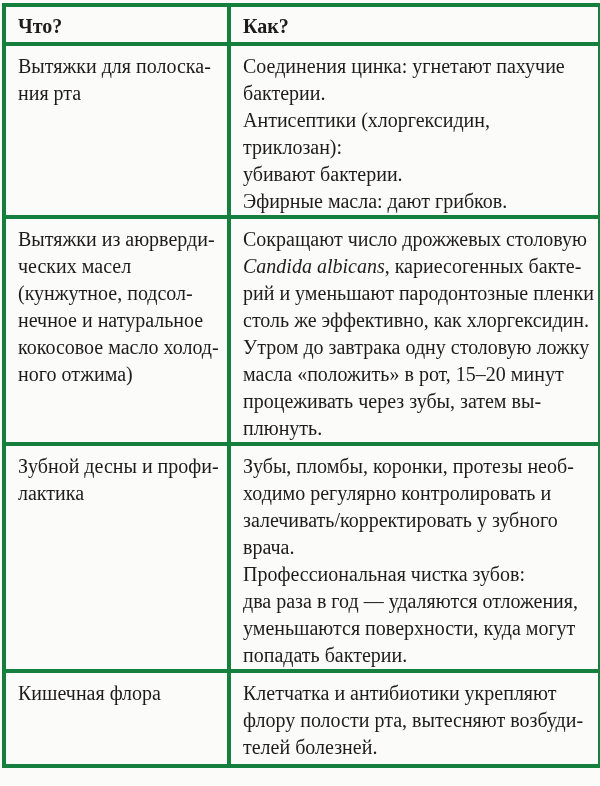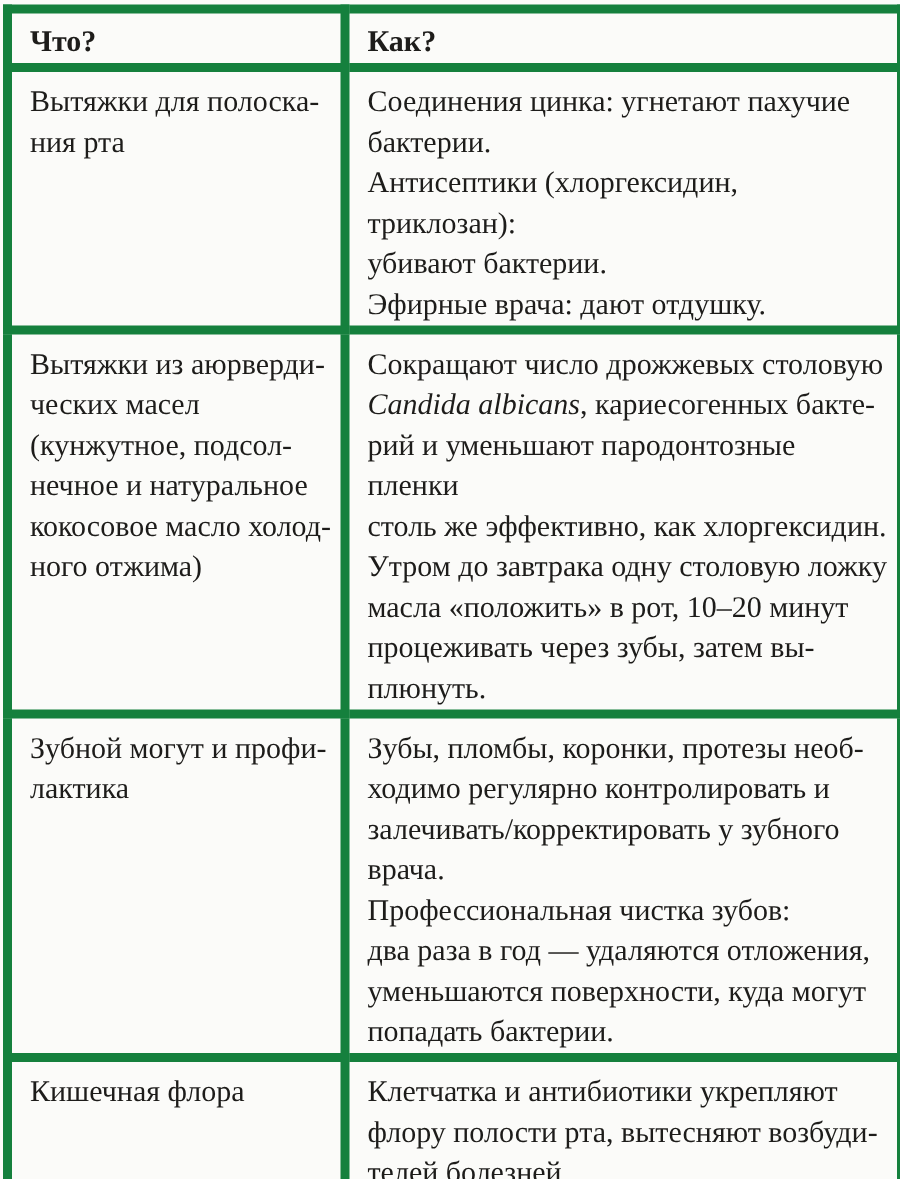--- a/index.html
+++ b/index.html
@@ -23,7 +23,7 @@
   col.col-what { width: 225px; }
   col.col-how  { width: 371px; }
   th, td {
-    border: 6px solid #15803d;
+    border: 4px solid #15803d;
     vertical-align: top;
     text-align: left;
     padding: 7px 4px 0 12px;

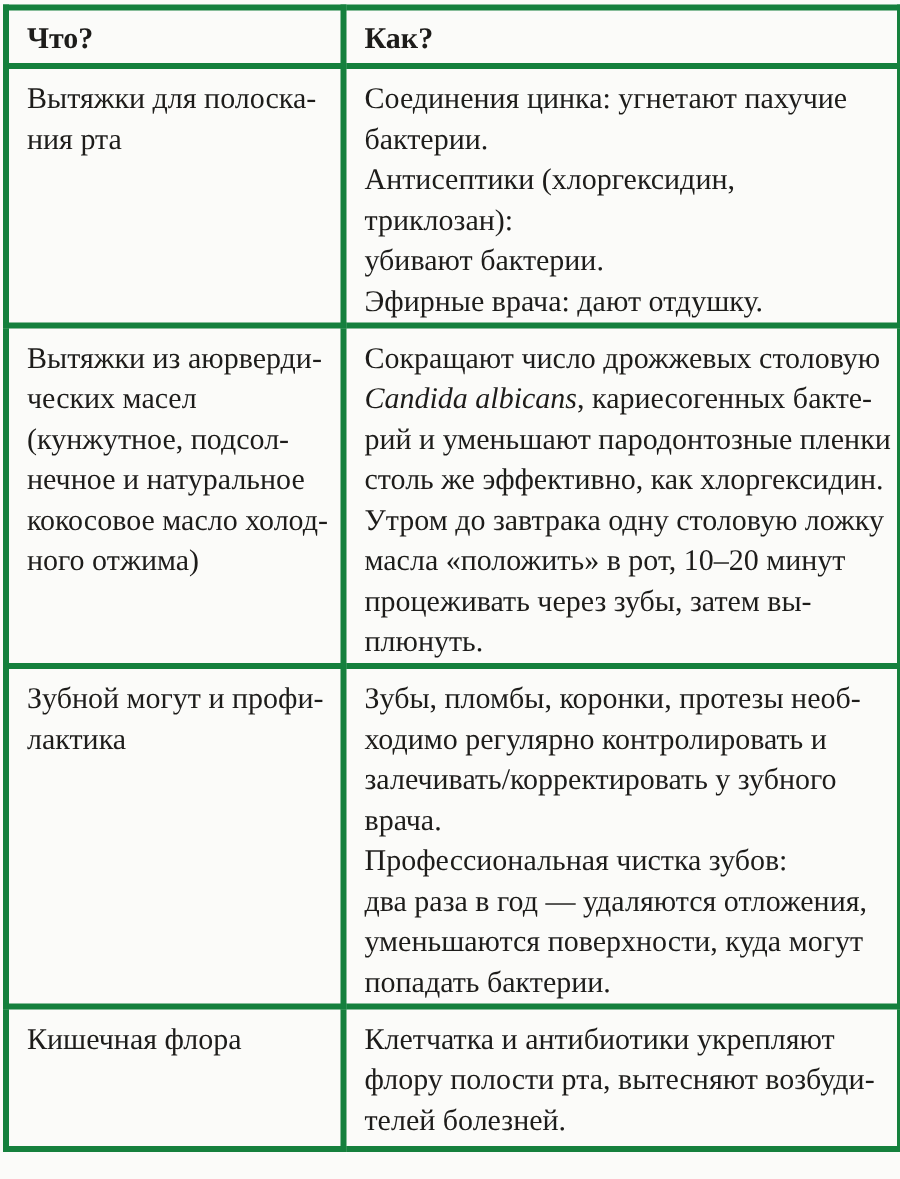--- a/index.html
+++ b/index.html
@@ -67,7 +67,7 @@
 бактерии.
 Антисептики (хлоргексидин, триклозан):
 убивают бактерии.
-Эфирные врача: дают отдушку.</td>
+Эфирные масла: дают грибков.</td>
       </tr>
       <tr class="h-r1">
         <td>Вытяжки из аюрверди-

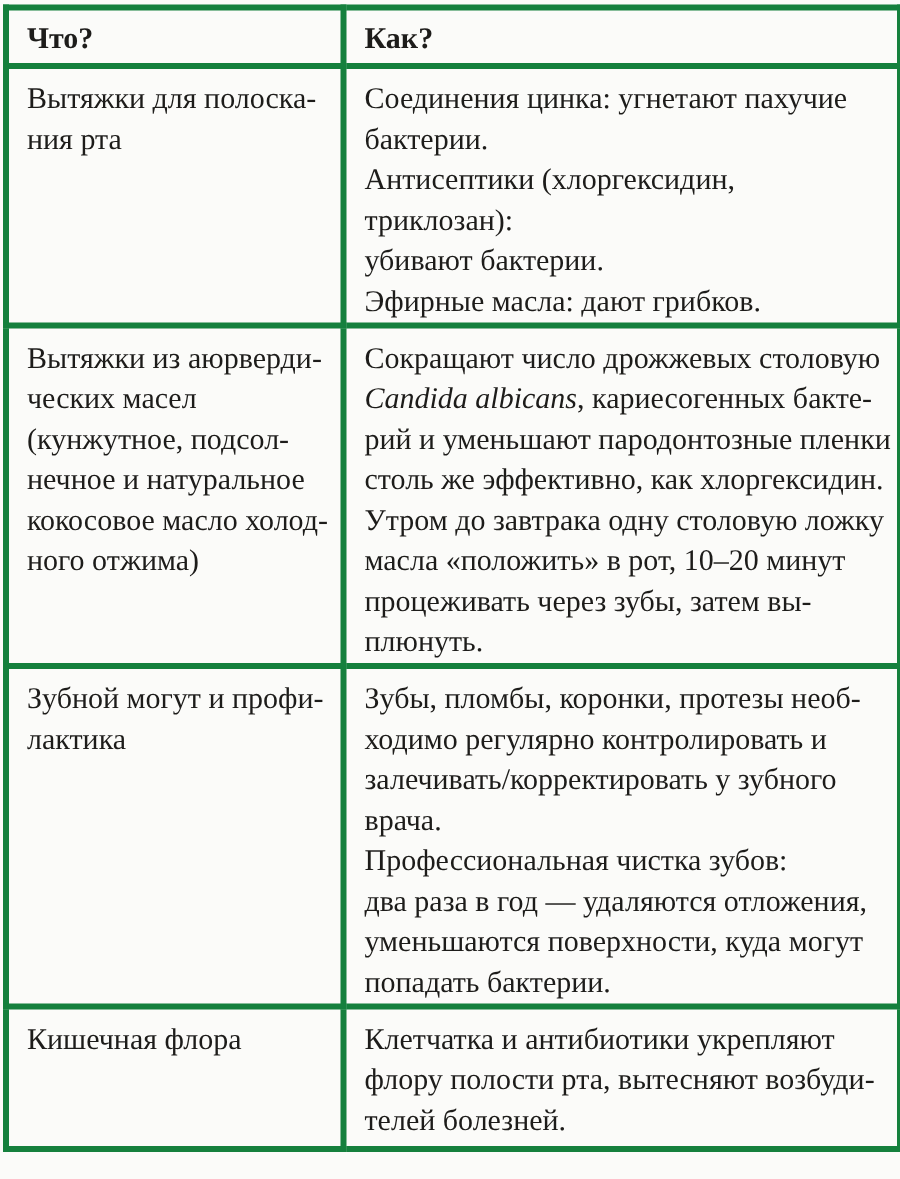--- a/index.html
+++ b/index.html
@@ -81,7 +81,7 @@
 рий и уменьшают пародонтозные пленки
 столь же эффективно, как хлоргексидин.
 Утром до завтрака одну столовую ложку
-масла «положить» в рот, 10–20 минут
+масла «положить» в рот, 15–20 минут
 процеживать через зубы, затем вы-
 плюнуть.</span></td>
       </tr>

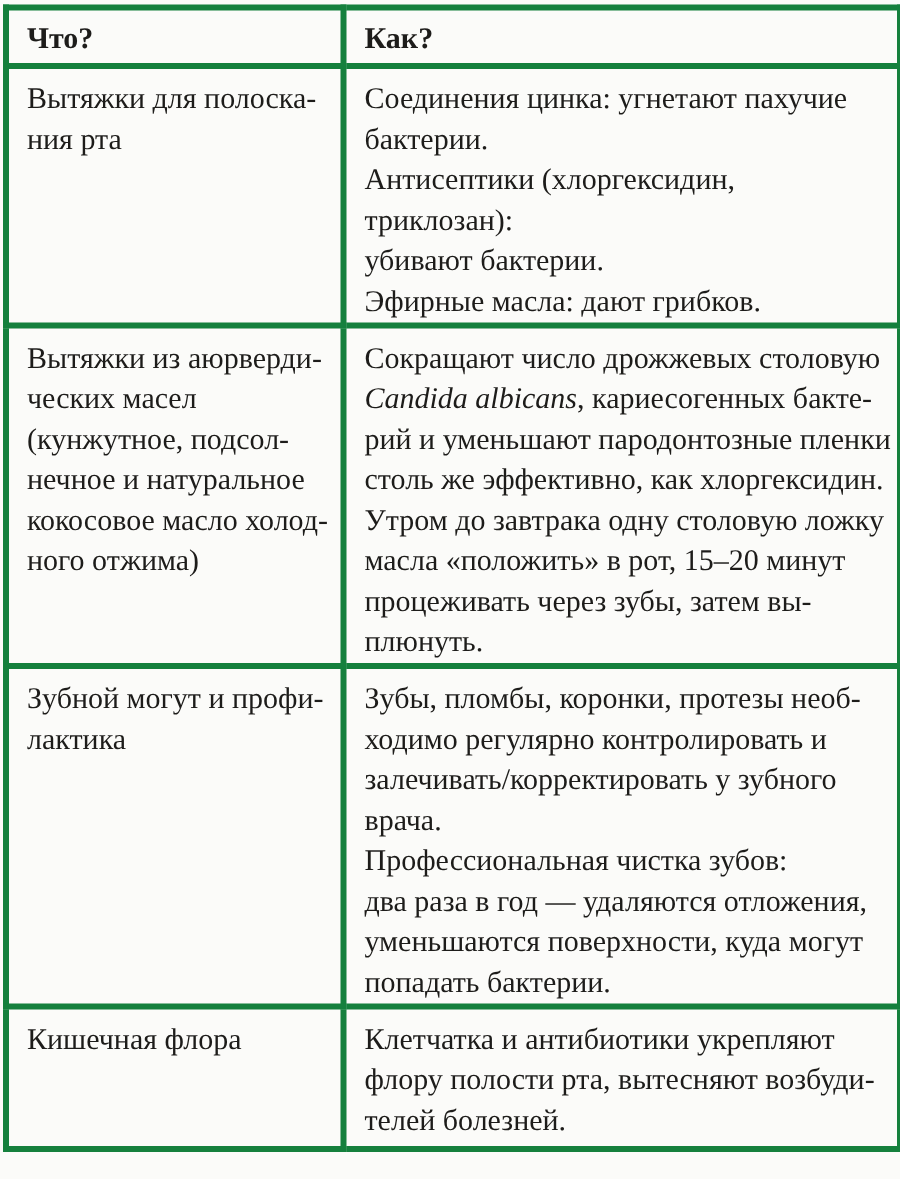--- a/index.html
+++ b/index.html
@@ -86,7 +86,7 @@
 плюнуть.</span></td>
       </tr>
       <tr class="h-r2">
-        <td>Зубной могут и профи-
+        <td>Зубной десны и профи-
 лактика</td>
         <td>Зубы, пломбы, коронки, протезы необ-
 ходимо регулярно контролировать и

